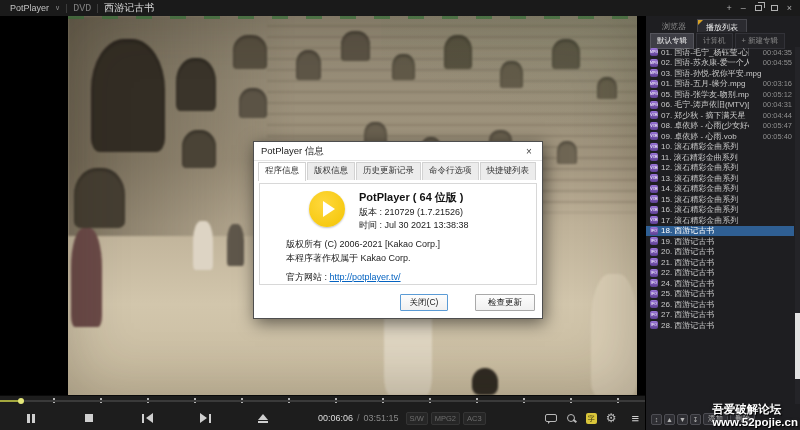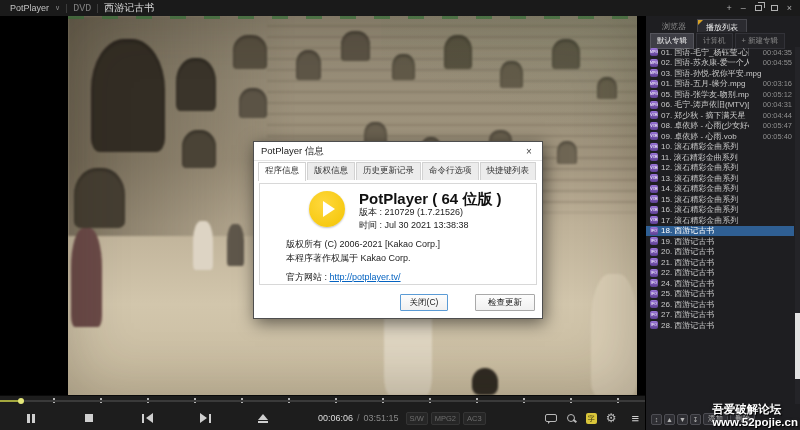--- a/index.html
+++ b/index.html
@@ -58,7 +58,7 @@
           background:radial-gradient(circle at 40% 35%, #ffd83d, #f3c402); box-shadow:0 1px 2px rgba(0,0,0,.25); }
   .logo::before { content:""; position:absolute; left:14px; top:10px;
                   border-left:12px solid #ffffff; border-top:8px solid transparent; border-bottom:8px solid transparent; }
-  .dlg-product { position:absolute; left:99px; top:6px; font-weight:bold; font-size:15px; color:#111; }
+  .dlg-product { position:absolute; left:99px; top:6px; font-weight:bold; font-size:11px; color:#111; }
   .dlg-ver { position:absolute; left:99px; top:22px; color:#222; }
   .dlg-date { position:absolute; left:99px; top:35px; color:#222; }
   .dlg-copy1 { position:absolute; left:26px; top:54px; color:#222; }

